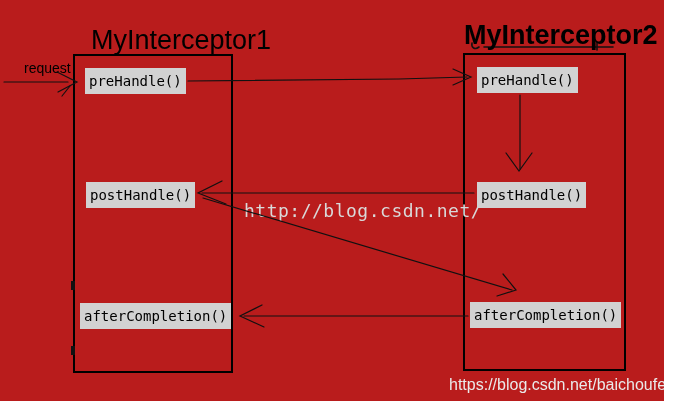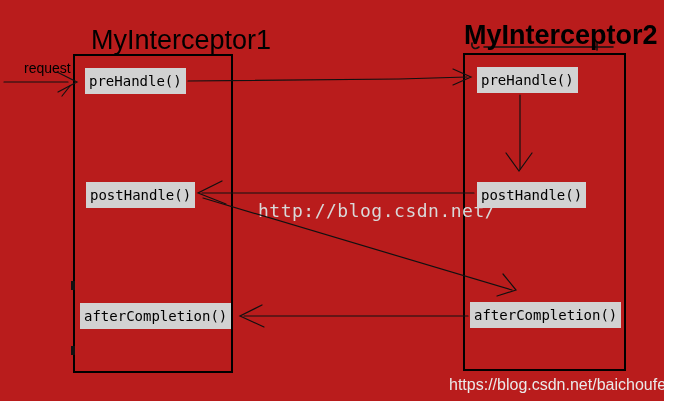--- a/index.html
+++ b/index.html
@@ -79,7 +79,6 @@
     color: var(--watermark_center, #d9d9d9);
     white-space: nowrap;
     z-index: 1;
-    margin-left: 14px;
   }
   .wm-bottom {
     position: absolute;

